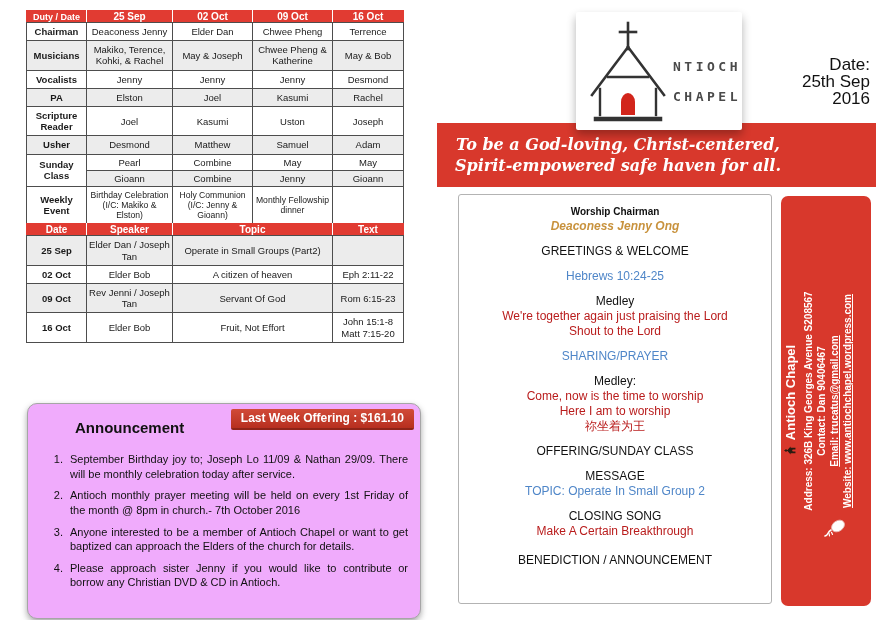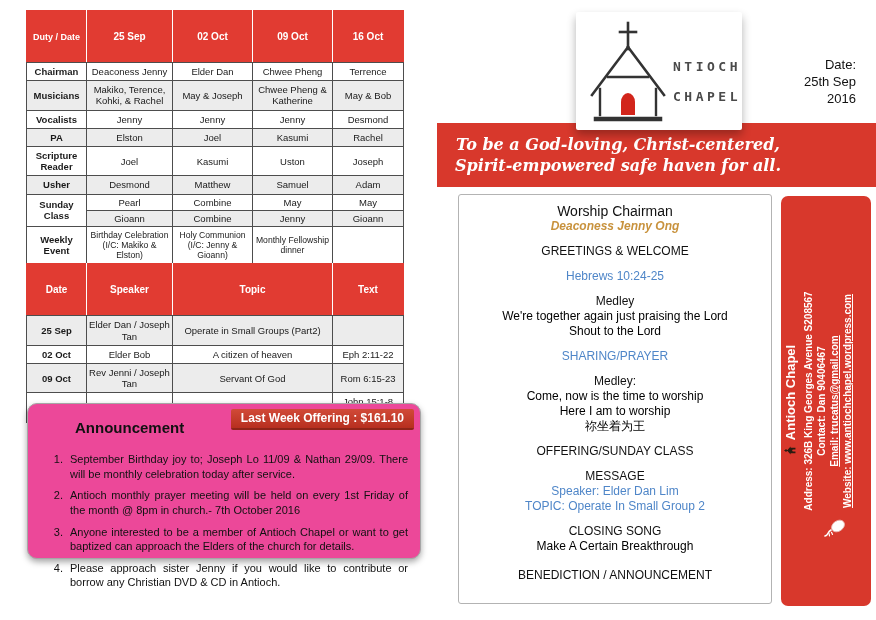--- a/index.html
+++ b/index.html
@@ -12,7 +12,7 @@
   td { border: 1px solid #4d4d4d; text-align: center; vertical-align: middle;
        font-size: 9.5px; color: #1a1a1a; padding: 3px 2px; line-height: 1.18; }
   th { background: #e13b32; color: #fff; font-size: 10px; font-weight: bold;
-       border: 1px solid #fff; border-bottom: 1px solid #4d4d4d; padding: 20px 2px; }
+       border: 1px solid #fff; border-bottom: 1px solid #4d4d4d; padding: 0 2px; }
   th:first-child { border-left-color: #e13b32; }
   th:last-child  { border-right-color: #e13b32; }
   tr.top th { border-top-color: #e13b32; }

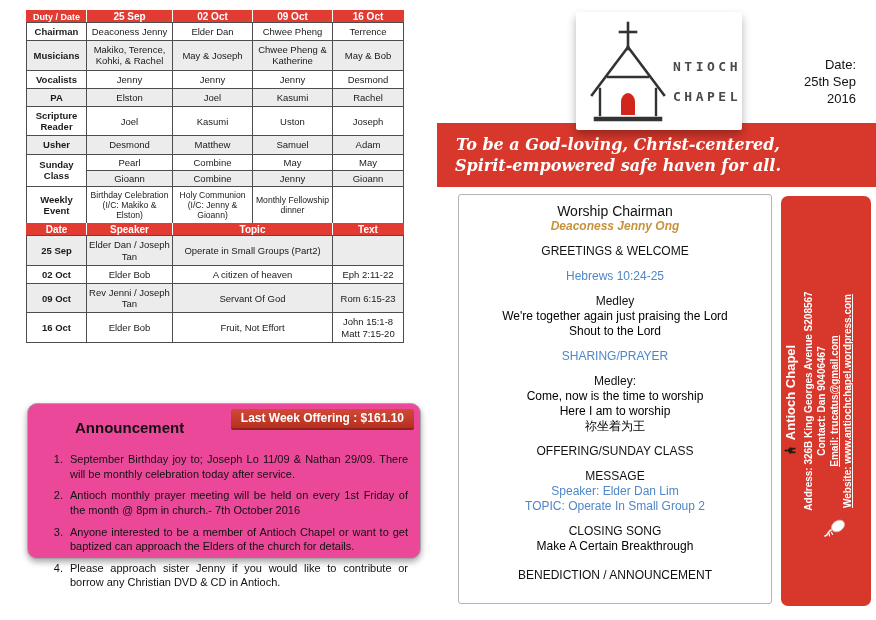--- a/index.html
+++ b/index.html
@@ -47,8 +47,8 @@
   .logo-word { position: absolute; left: 97px; font-family: "DejaVu Sans Mono", monospace;
                font-size: 13px; letter-spacing: 3.5px; color: #4a4a4a; font-weight: bold; }
   .lw1 { top: 47px; } .lw2 { top: 77px; }
-  .date-block { position: absolute; top: 56px; right: 20px; width: 110px; text-align: right;
-                font-size: 13px; line-height: 17px; color: #111; }
+  .date-block { position: absolute; top: 56px; right: 6px; width: 110px; text-align: right;
+                font-size: 17px; line-height: 17px; color: #111; }
 
   
   .svc-card { position: absolute; left: 458px; top: 194px; width: 314px; height: 410px;

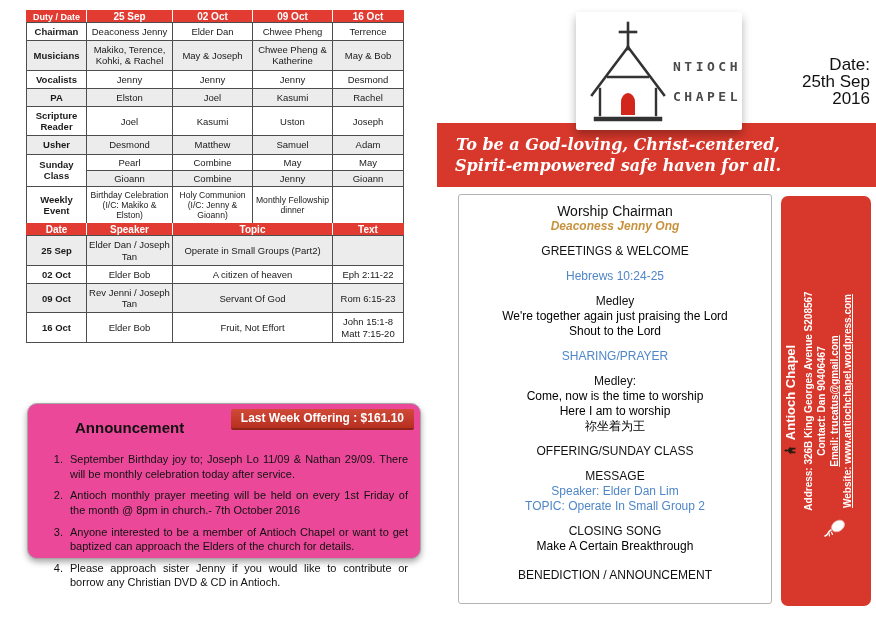--- a/index.html
+++ b/index.html
@@ -56,7 +56,7 @@
               text-align: center; font-size: 12px; line-height: 15px; color: #111;
               padding-top: 9px; }
   .svc-group { margin-bottom: 10px; }
-  .svc-b { font-weight: normal; font-size: 14px; }
+  .svc-b { font-weight: bold; font-size: 10px; }
   .gold { color: #c8923d; font-weight: bold; font-style: italic; }
   .blue { color: #4f86c8; }
   .redt { color: #000000; }

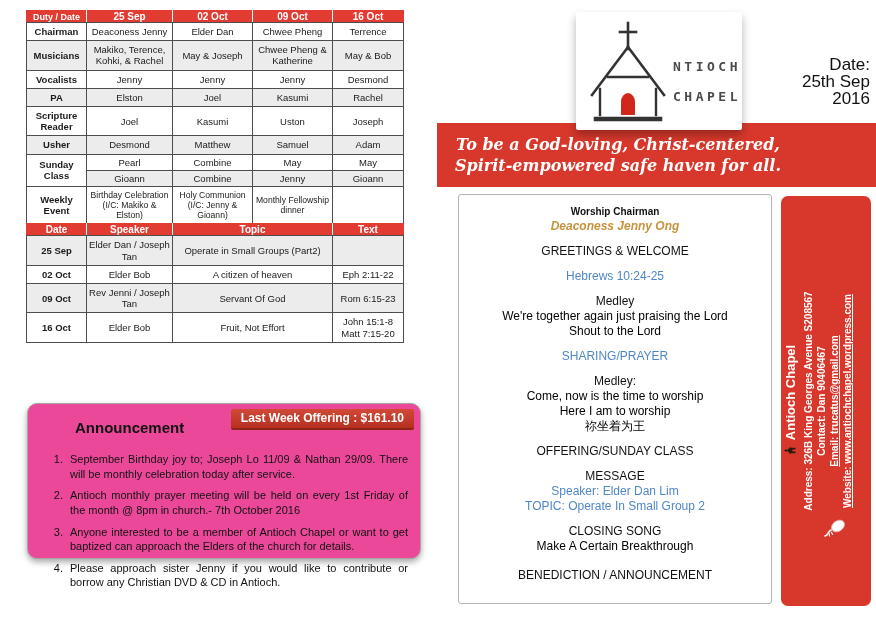--- a/index.html
+++ b/index.html
@@ -59,7 +59,7 @@
   .svc-b { font-weight: bold; font-size: 10px; }
   .gold { color: #c8923d; font-weight: bold; font-style: italic; }
   .blue { color: #4f86c8; }
-  .redt { color: #000000; }
+  .redt { color: #b91c1c; }
 
   
   .sidebar { position: absolute; left: 781px; top: 196px; width: 90px; height: 410px;

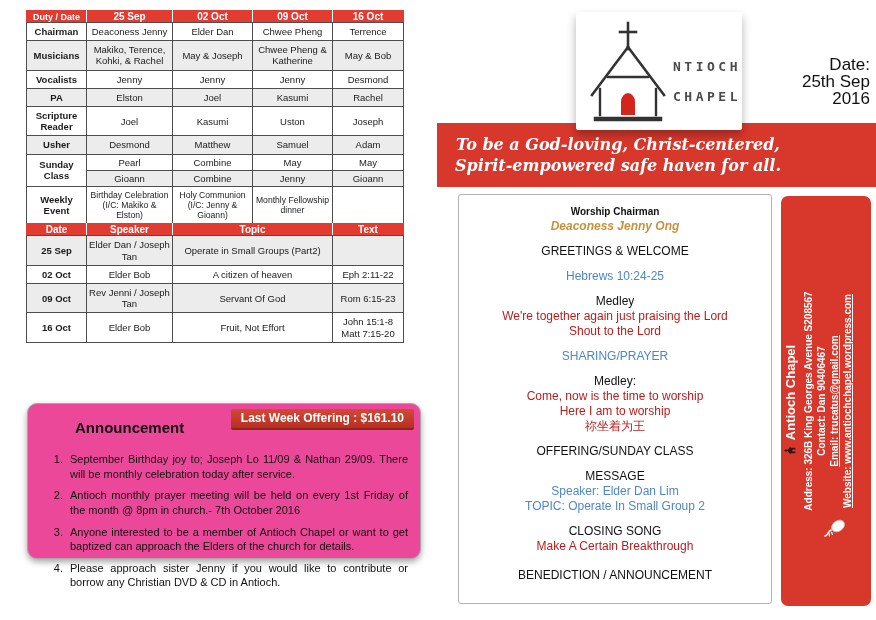--- a/index.html
+++ b/index.html
@@ -23,8 +23,8 @@
   #sermon { margin-top: -1px; }
 
   
-  .announce { position: absolute; left: 27px; top: 403px; width: 394px; height: 156px;
-              background: #ec4899; border: 1px solid #a6a6a6; border-radius: 10px;
+  .announce { position: absolute; left: 27px; top: 403px; width: 394px; height: 216px;
+              background: #f0abfc; border: 1px solid #a6a6a6; border-radius: 10px;
               box-shadow: 0 3px 6px rgba(0,0,0,.35); }
   .ann-title { margin: 15px 0 0 47px; font-size: 15px; font-weight: bold; color: #111; }
   .offering-badge { position: absolute; top: 5px; right: 6px;

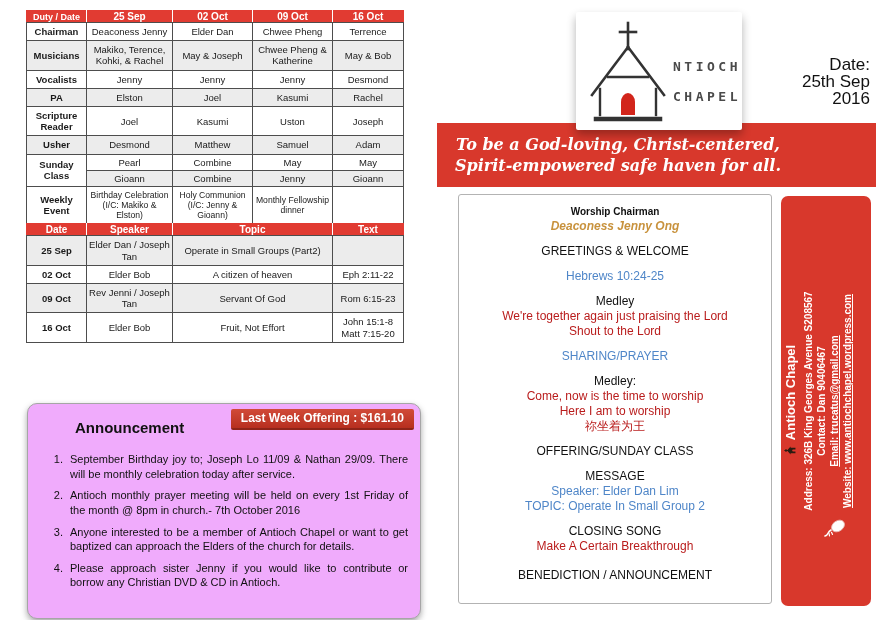--- a/index.html
+++ b/index.html
@@ -275,7 +275,6 @@
     </div>
     <div class="svc-group">
       <div>MESSAGE</div>
-      <div class="blue">Speaker: Elder Dan Lim</div>
       <div class="blue">TOPIC: Operate In Small Group 2</div>
     </div>
     <div class="svc-group" style="margin-bottom:14px">

